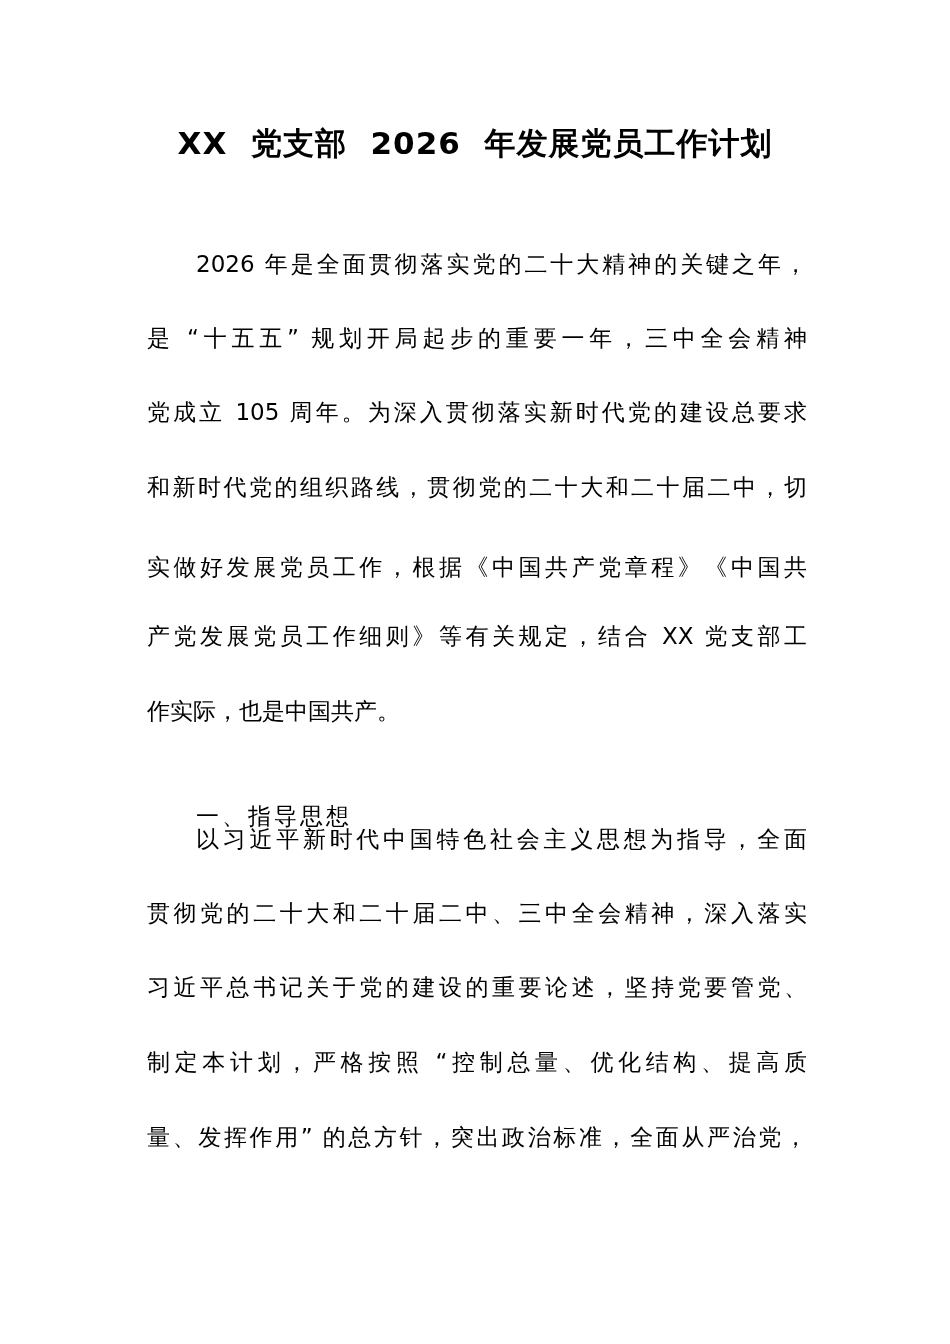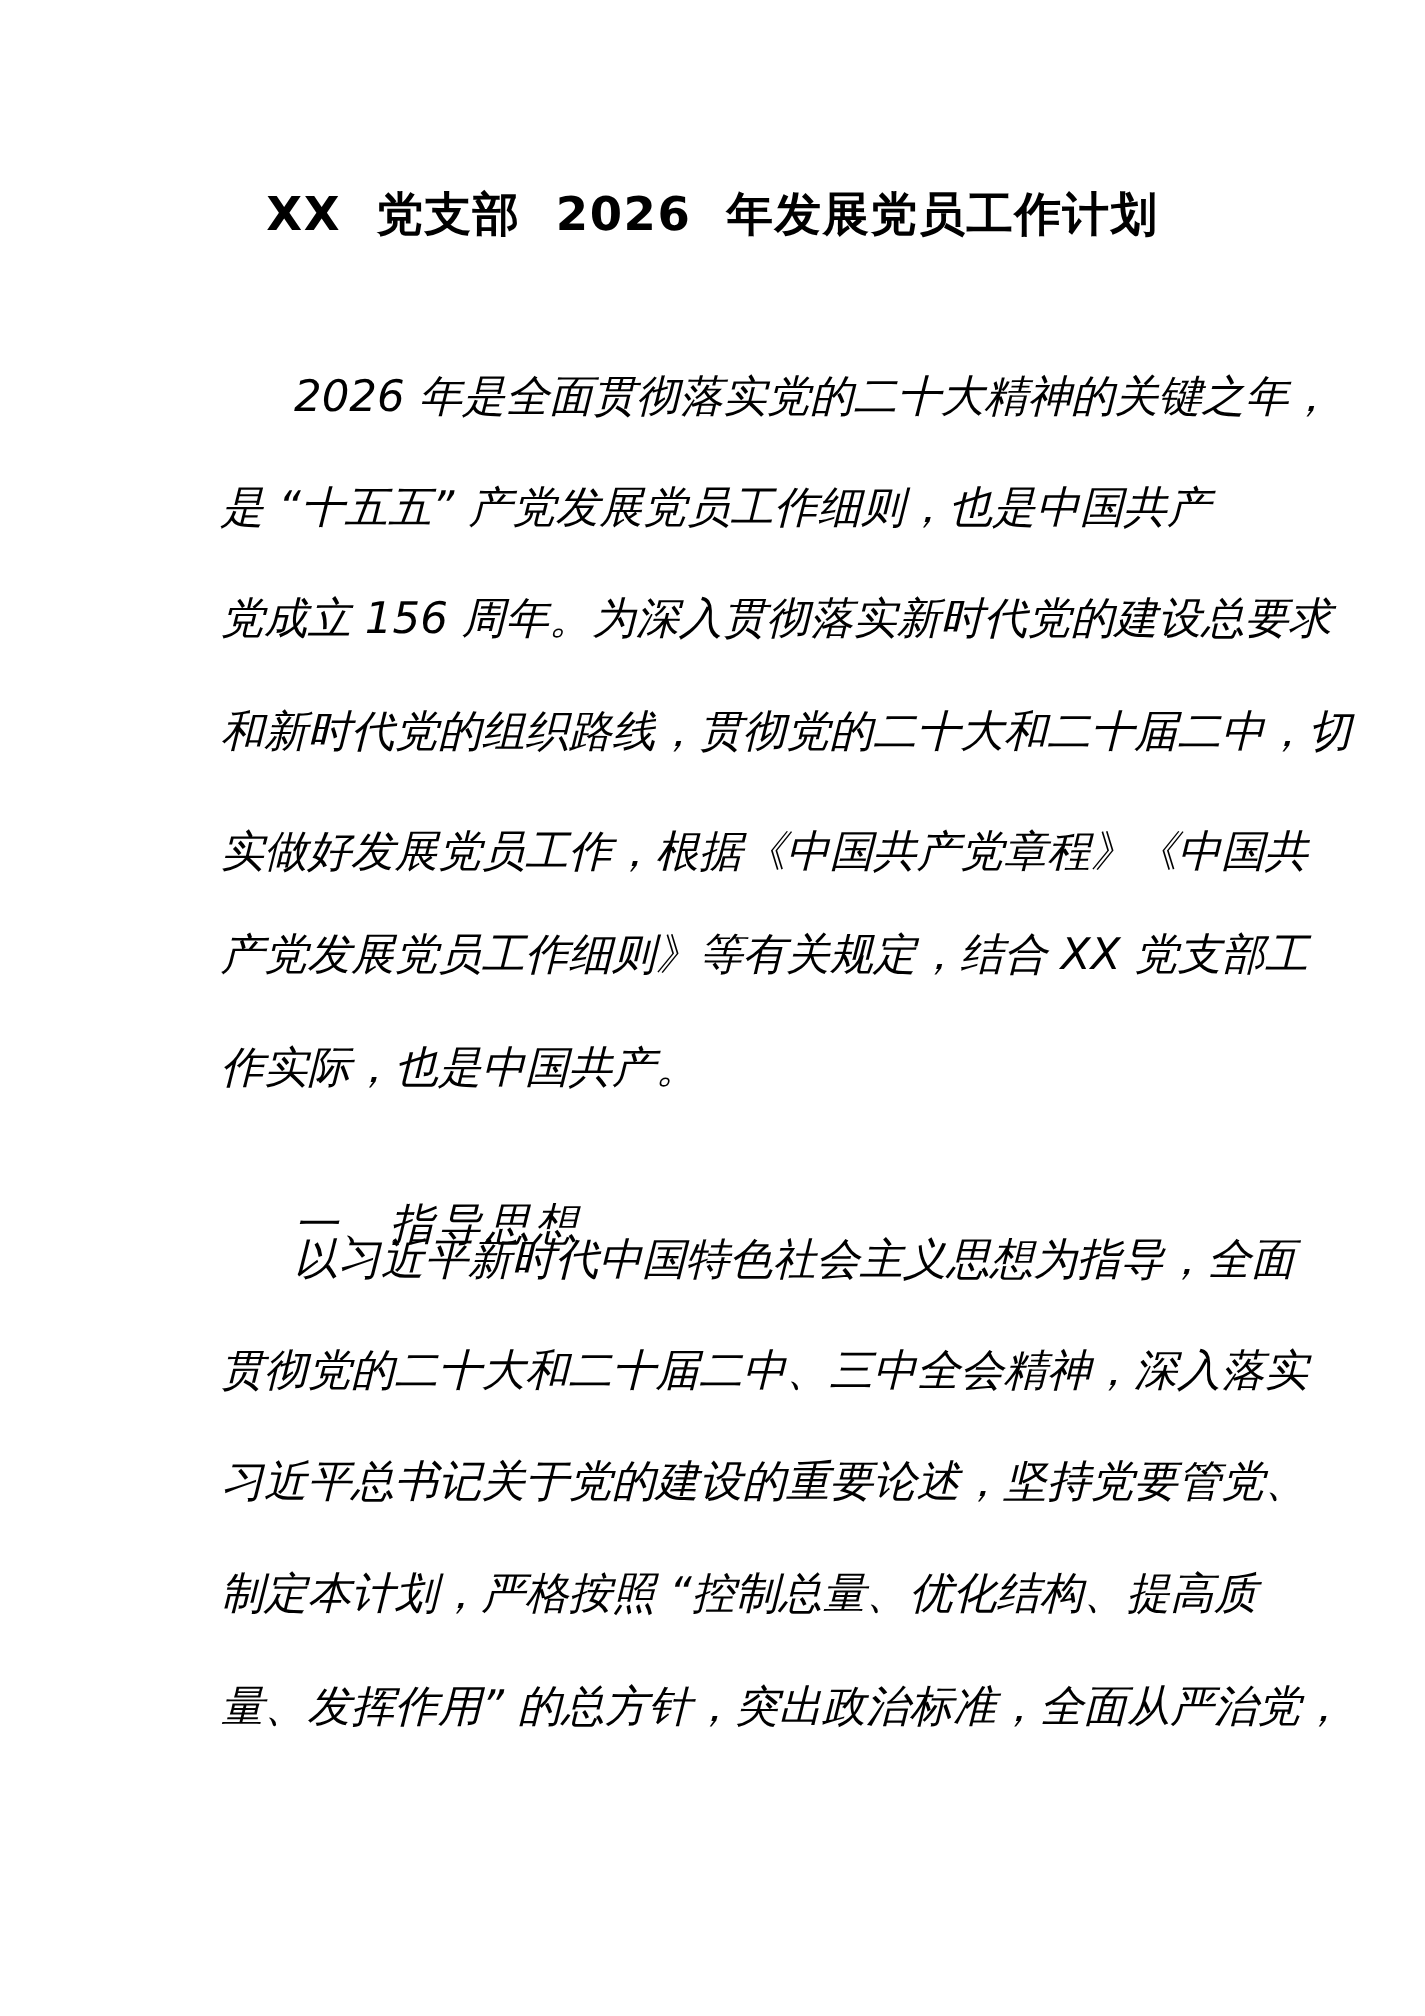--- a/index.html
+++ b/index.html
@@ -39,13 +39,12 @@
       position: absolute;
       left: 147px;
       width: 660px;
-      font-size: 29px;
+      font-size: 23px;
       line-height: 32px;
       white-space: nowrap;
       text-align: justify;
       text-align-last: justify;
       letter-spacing: 0;
-      font-style: italic;
     }
     .line.indent {
       left: 196px;

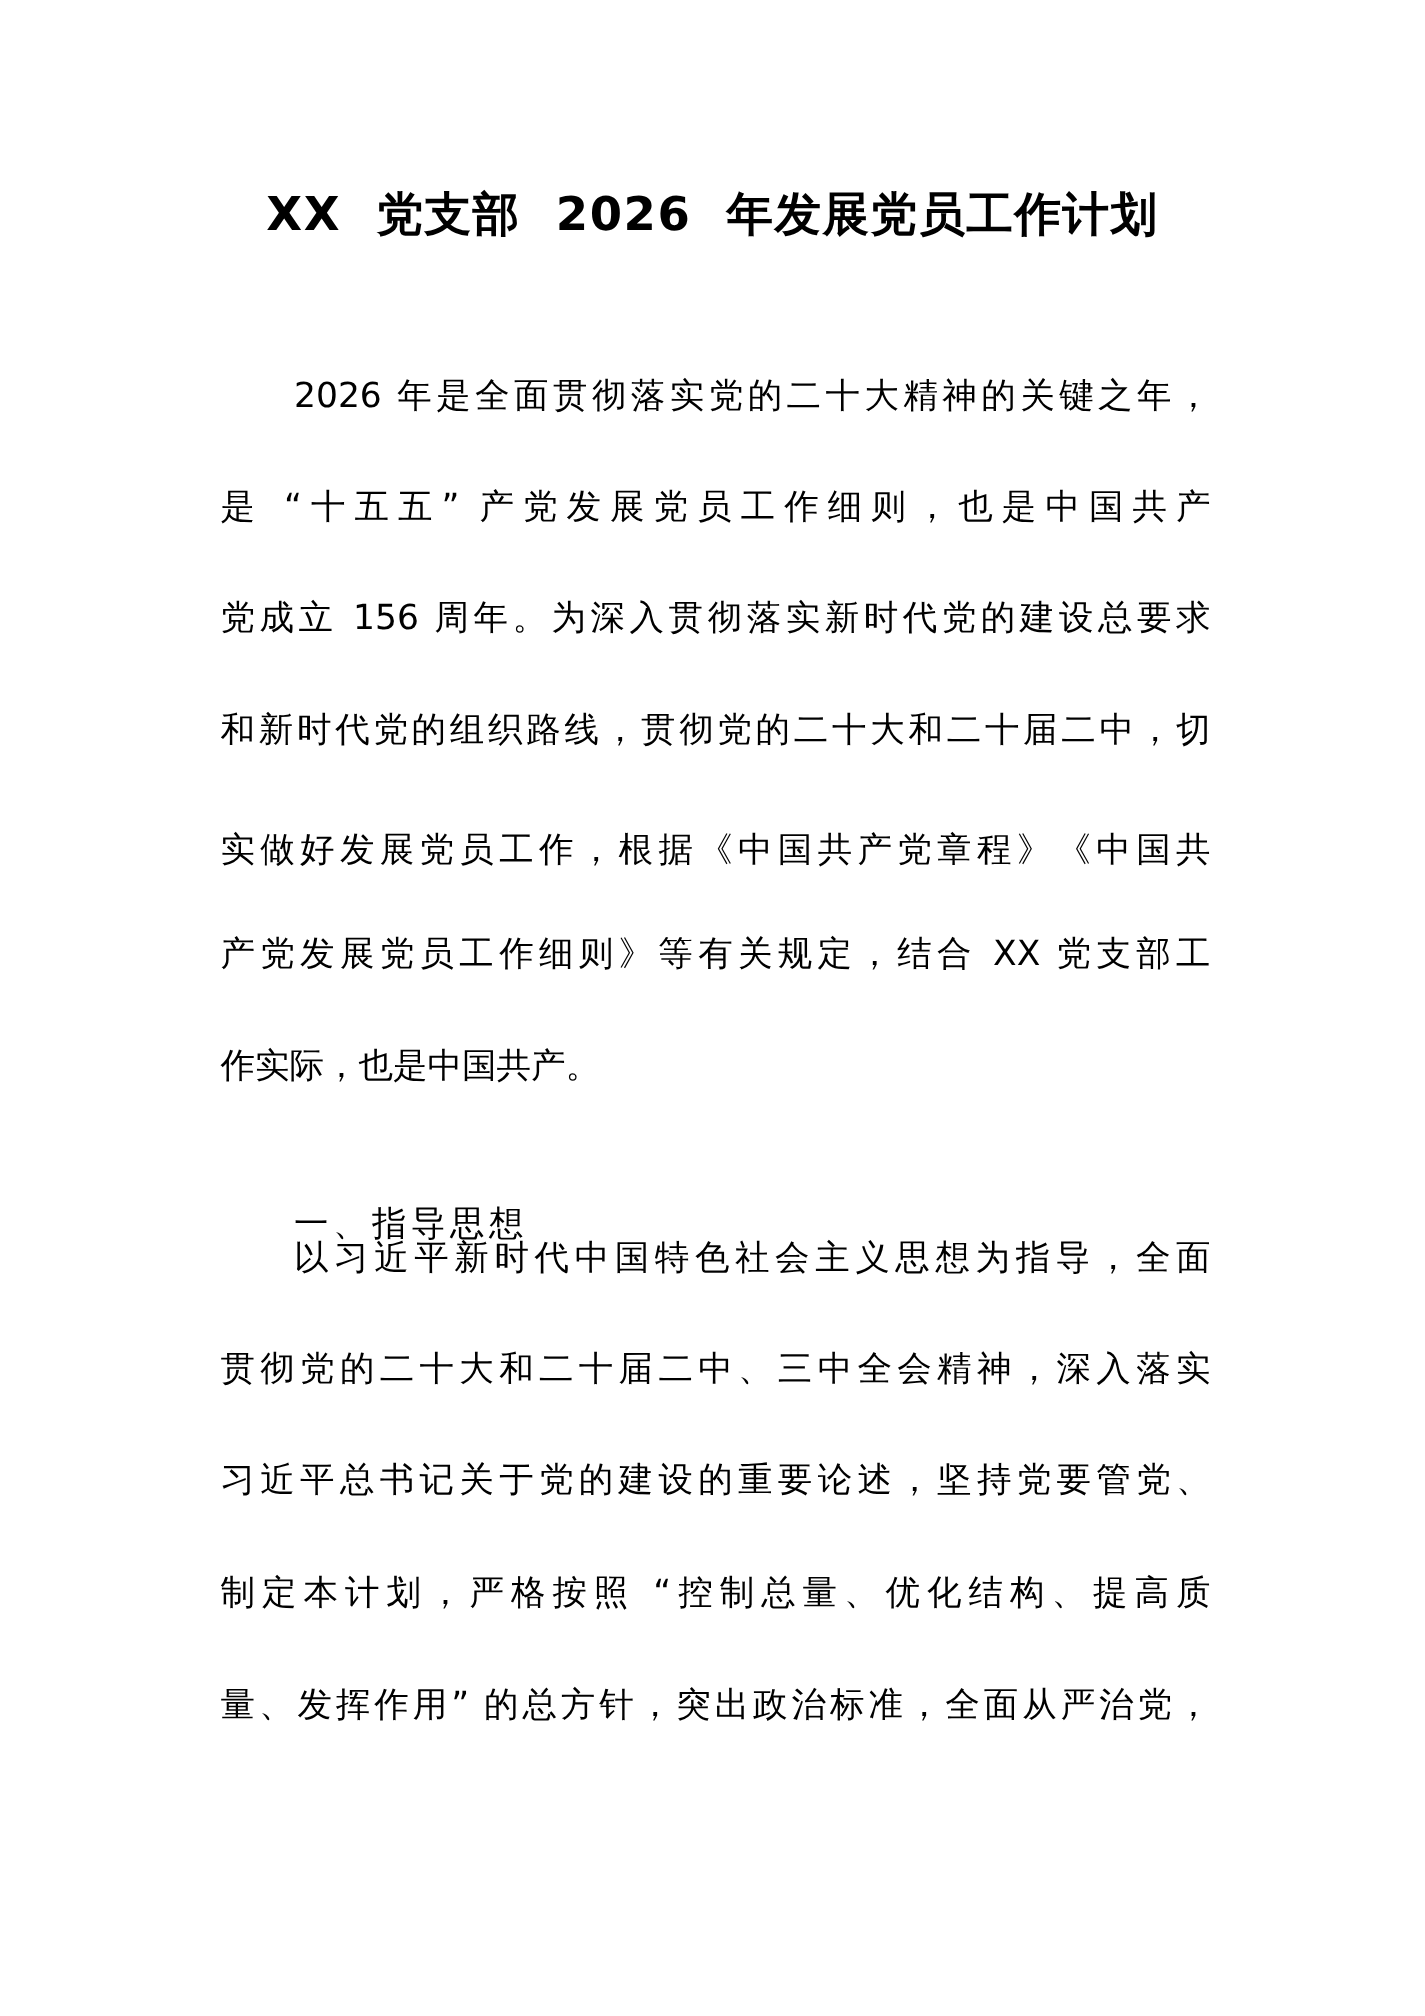--- a/index.html
+++ b/index.html
@@ -69,7 +69,7 @@
 
   <div>
     <div class="line indent" style="top:248px">2026  年是全面贯彻落实党的二十大精神的关键之年，</div>
-    <div class="line" style="top:322px">是 “十五五” 产党发展党员工作细则，也是中国共产</div>
+    <div class="line" style="top:322px">是 “十五五” 规划开局起步的重要一年，三中全会精神</div>
     <div class="line" style="top:396px">党成立  156  周年。为深入贯彻落实新时代党的建设总要求</div>
     <div class="line" style="top:471px">和新时代党的组织路线，贯彻党的二十大和二十届二中，切</div>
     <div class="line" style="top:551px">实做好发展党员工作，根据《中国共产党章程》《中国共</div>

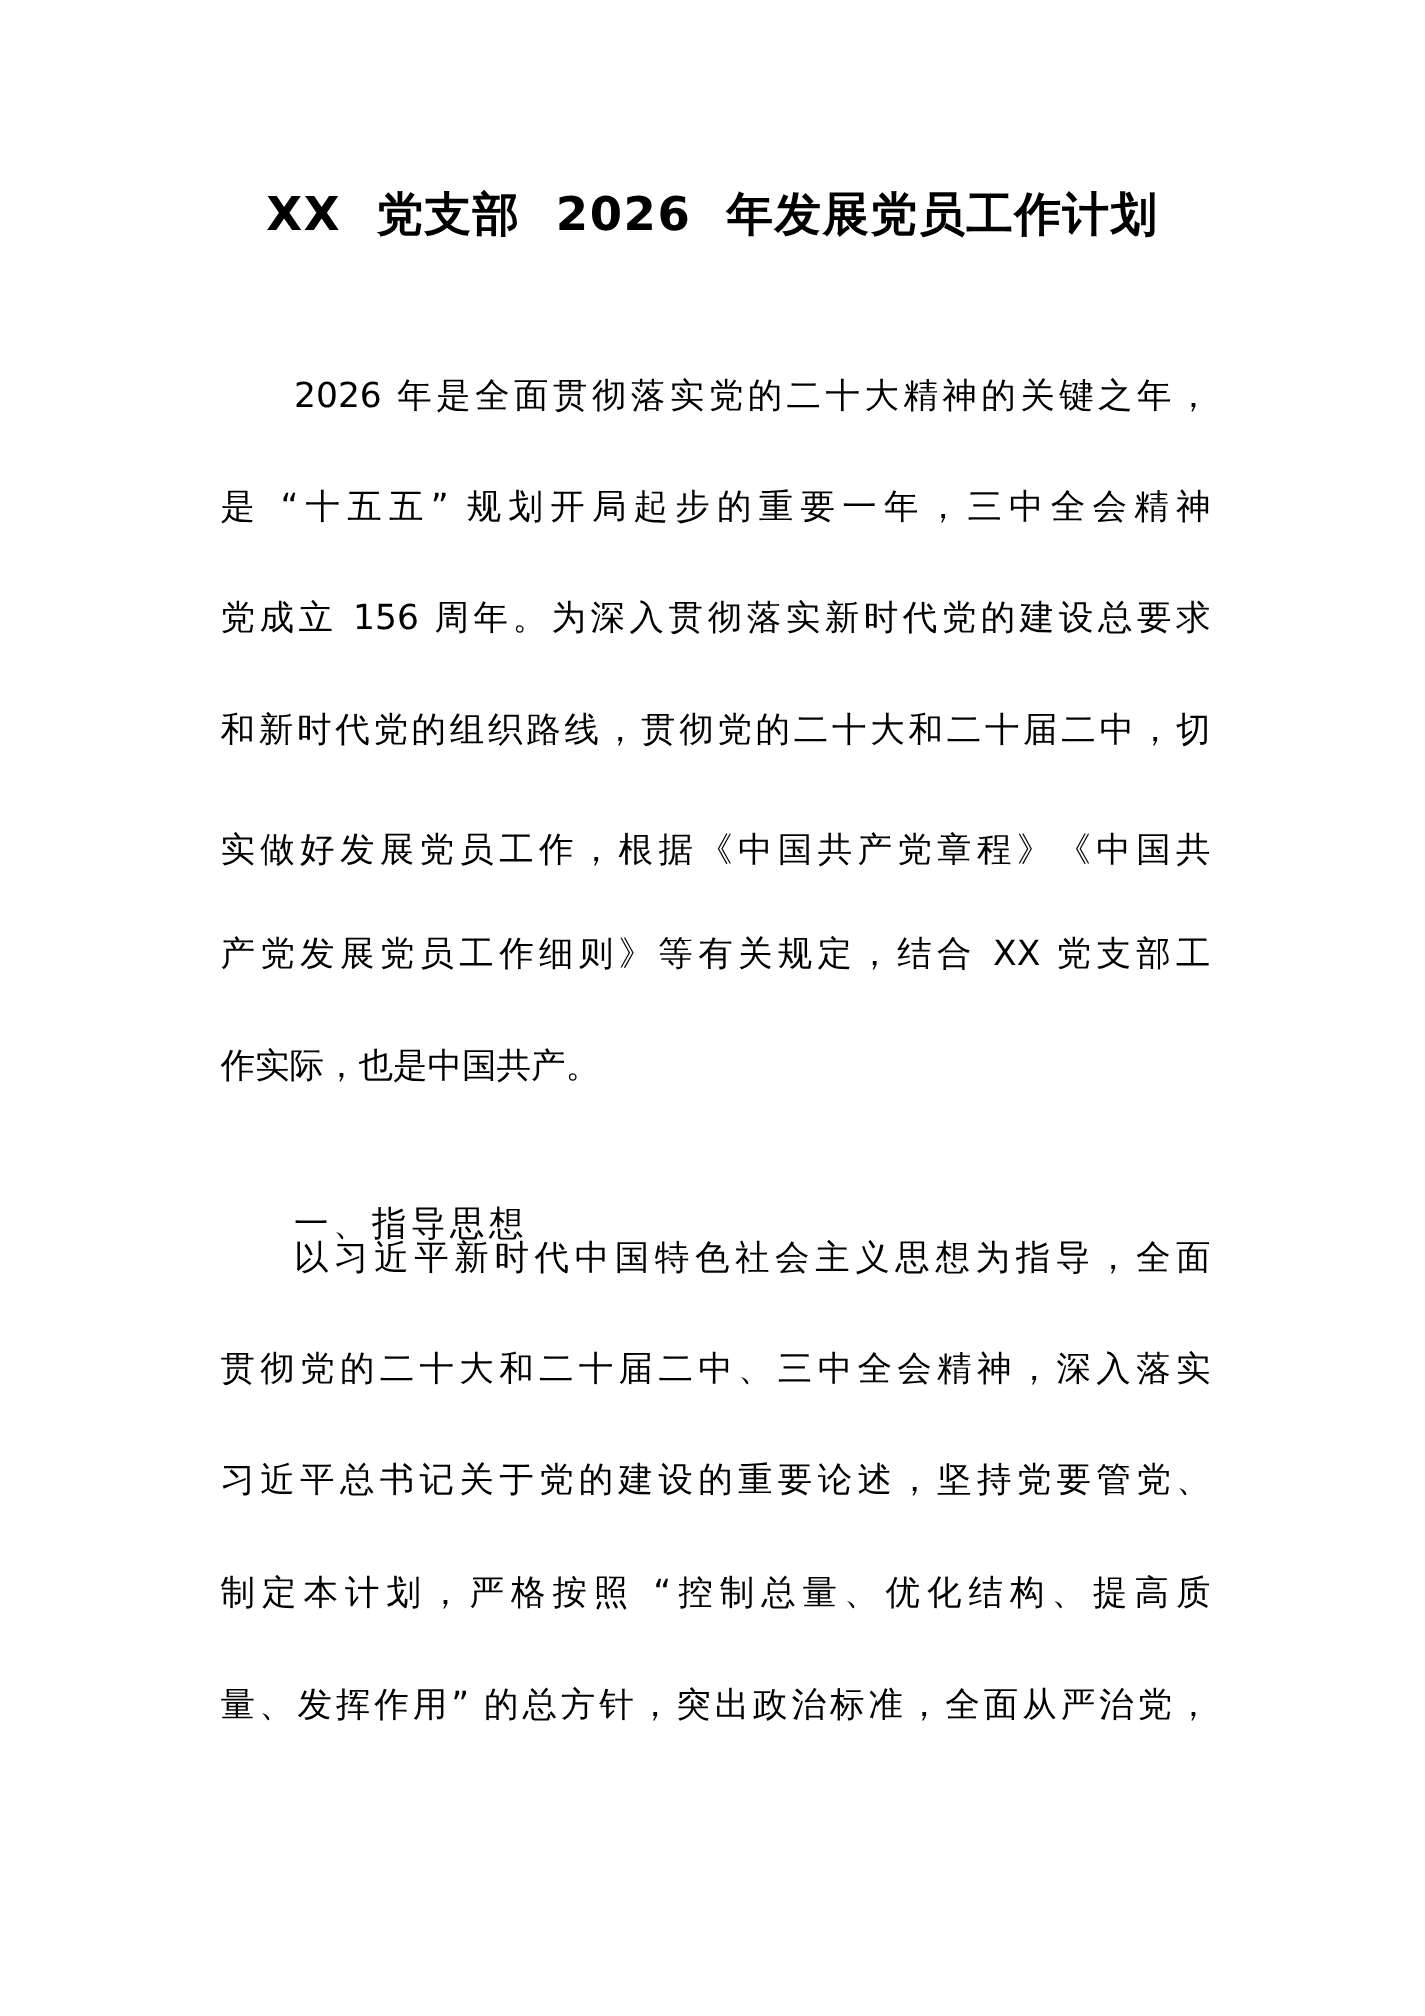--- a/index.html
+++ b/index.html
@@ -70,7 +70,7 @@
   <div>
     <div class="line indent" style="top:248px">2026  年是全面贯彻落实党的二十大精神的关键之年，</div>
     <div class="line" style="top:322px">是 “十五五” 规划开局起步的重要一年，三中全会精神</div>
-    <div class="line" style="top:396px">党成立  156  周年。为深入贯彻落实新时代党的建设总要求</div>
+    <div class="line" style="top:396px">党成立  105  周年。为深入贯彻落实新时代党的建设总要求</div>
     <div class="line" style="top:471px">和新时代党的组织路线，贯彻党的二十大和二十届二中，切</div>
     <div class="line" style="top:551px">实做好发展党员工作，根据《中国共产党章程》《中国共</div>
     <div class="line" style="top:620px">产党发展党员工作细则》等有关规定，结合  XX  党支部工</div>

